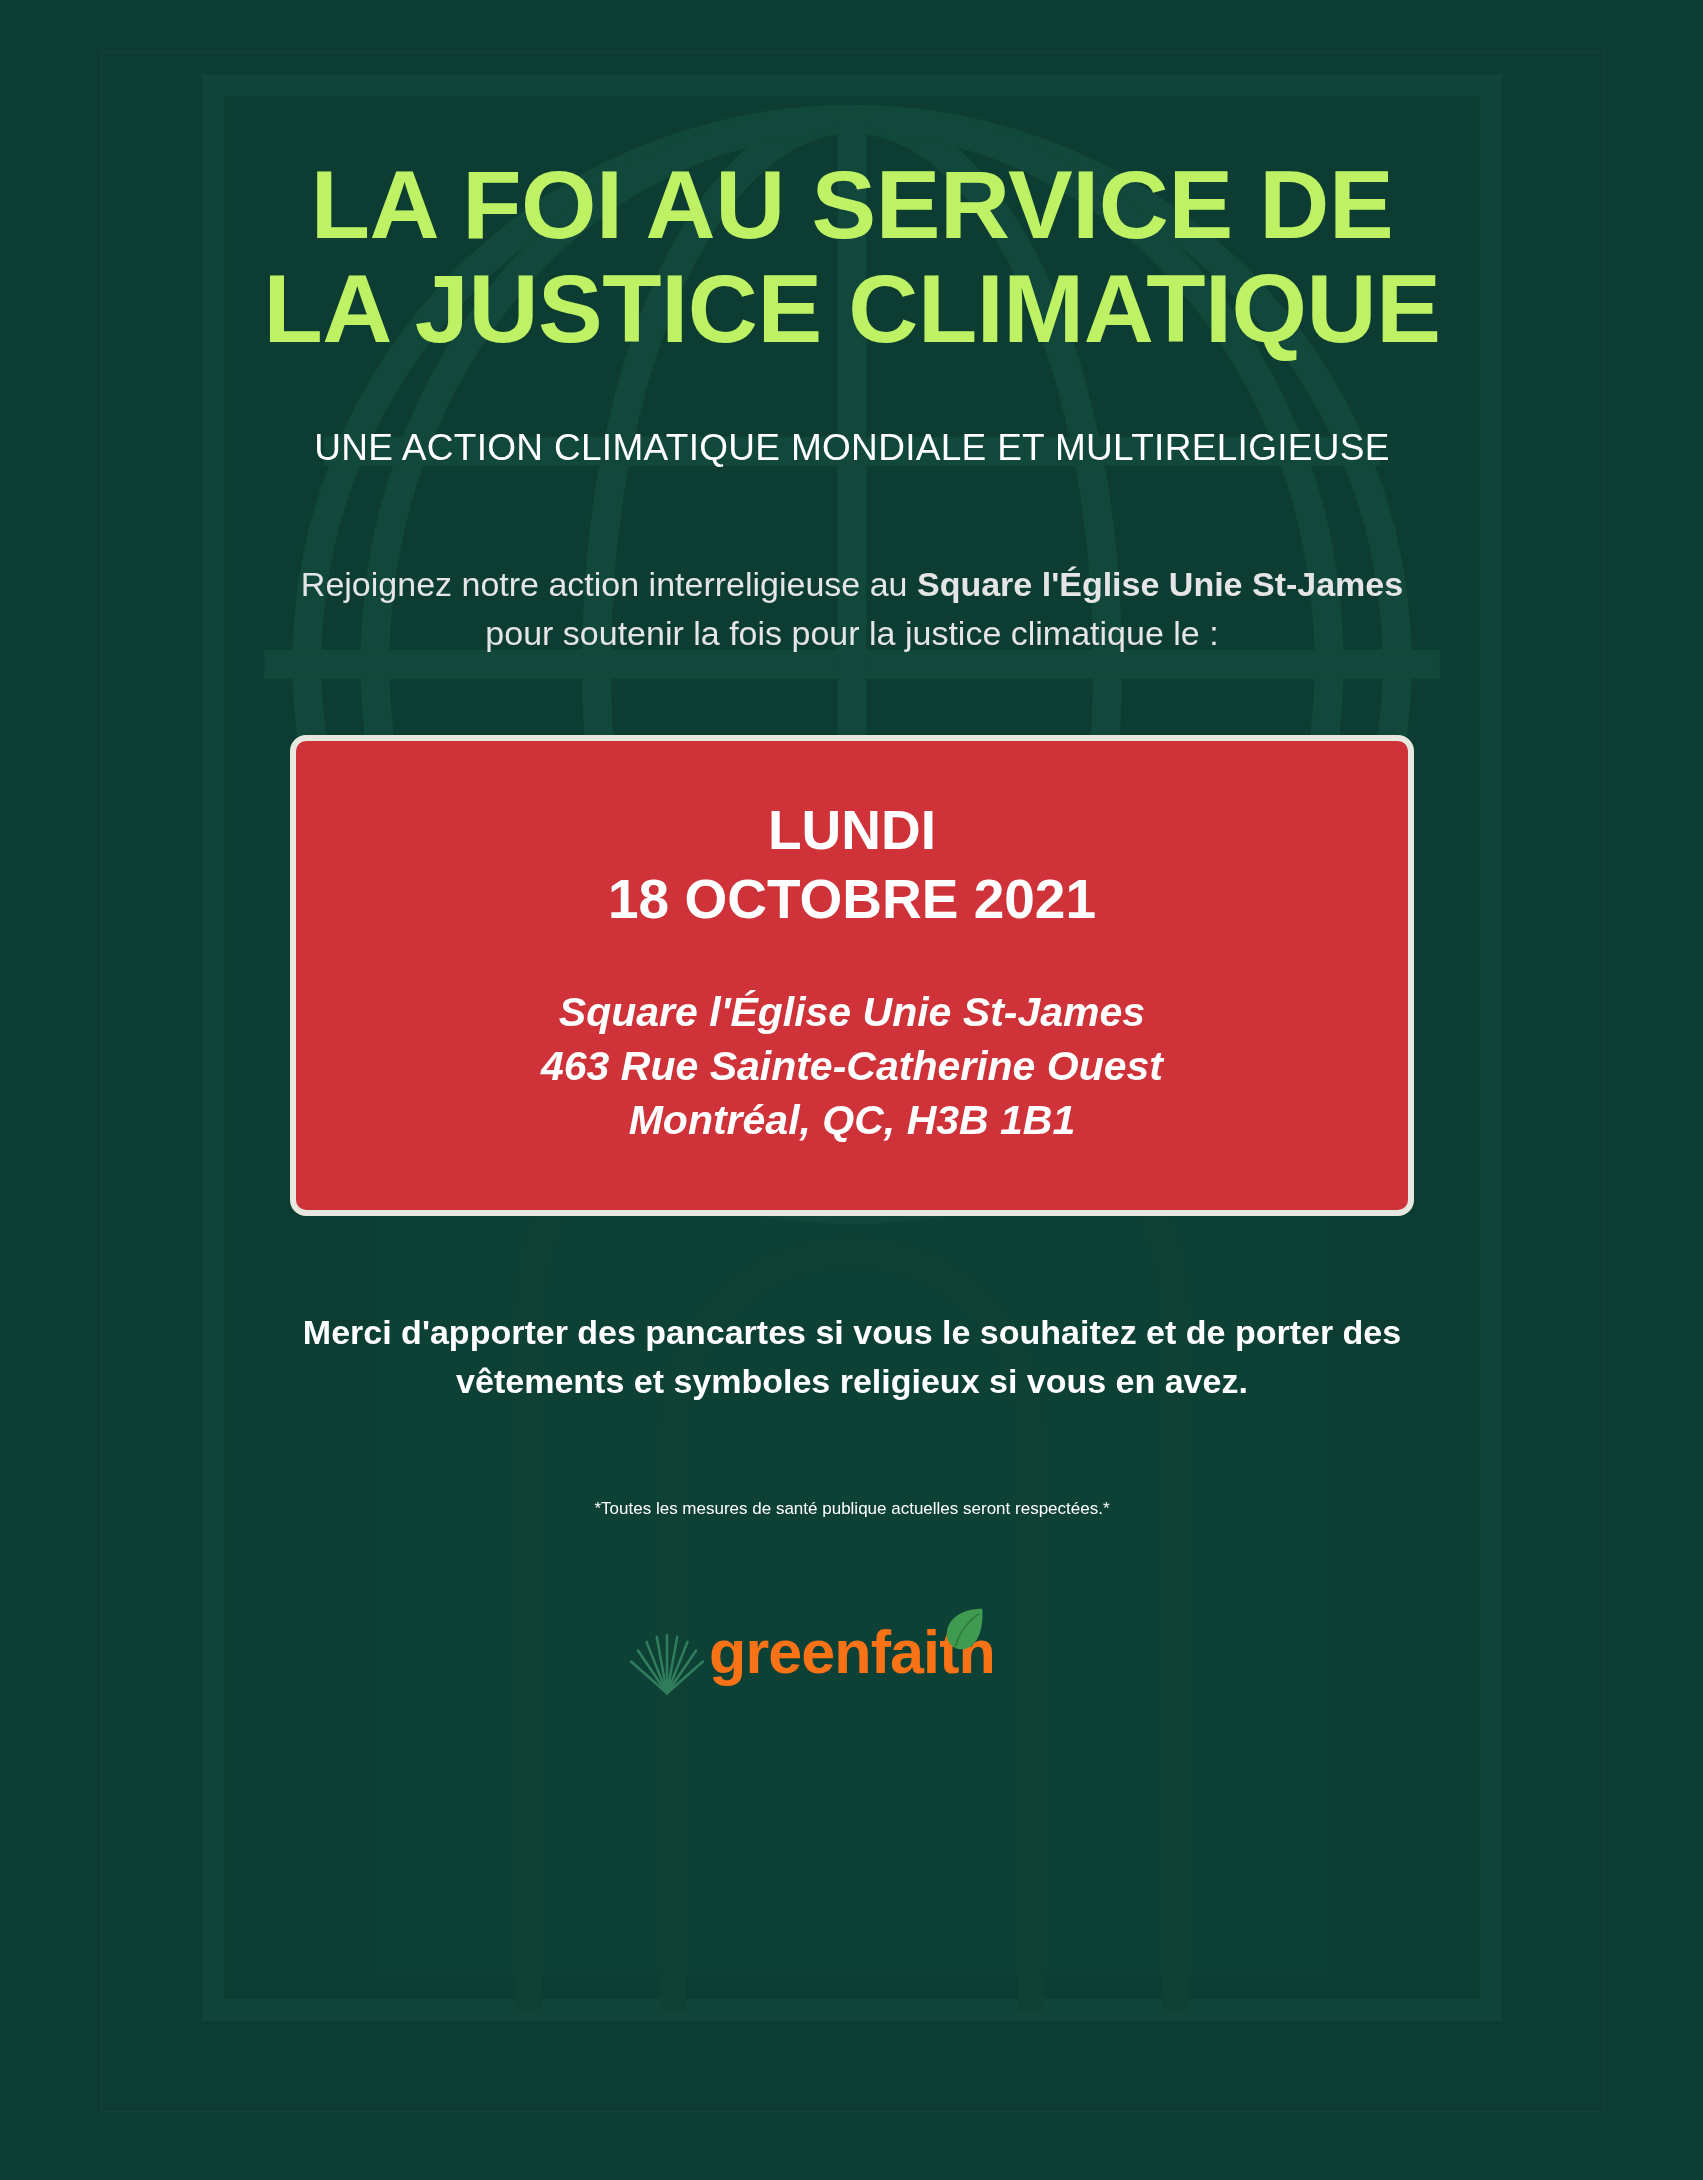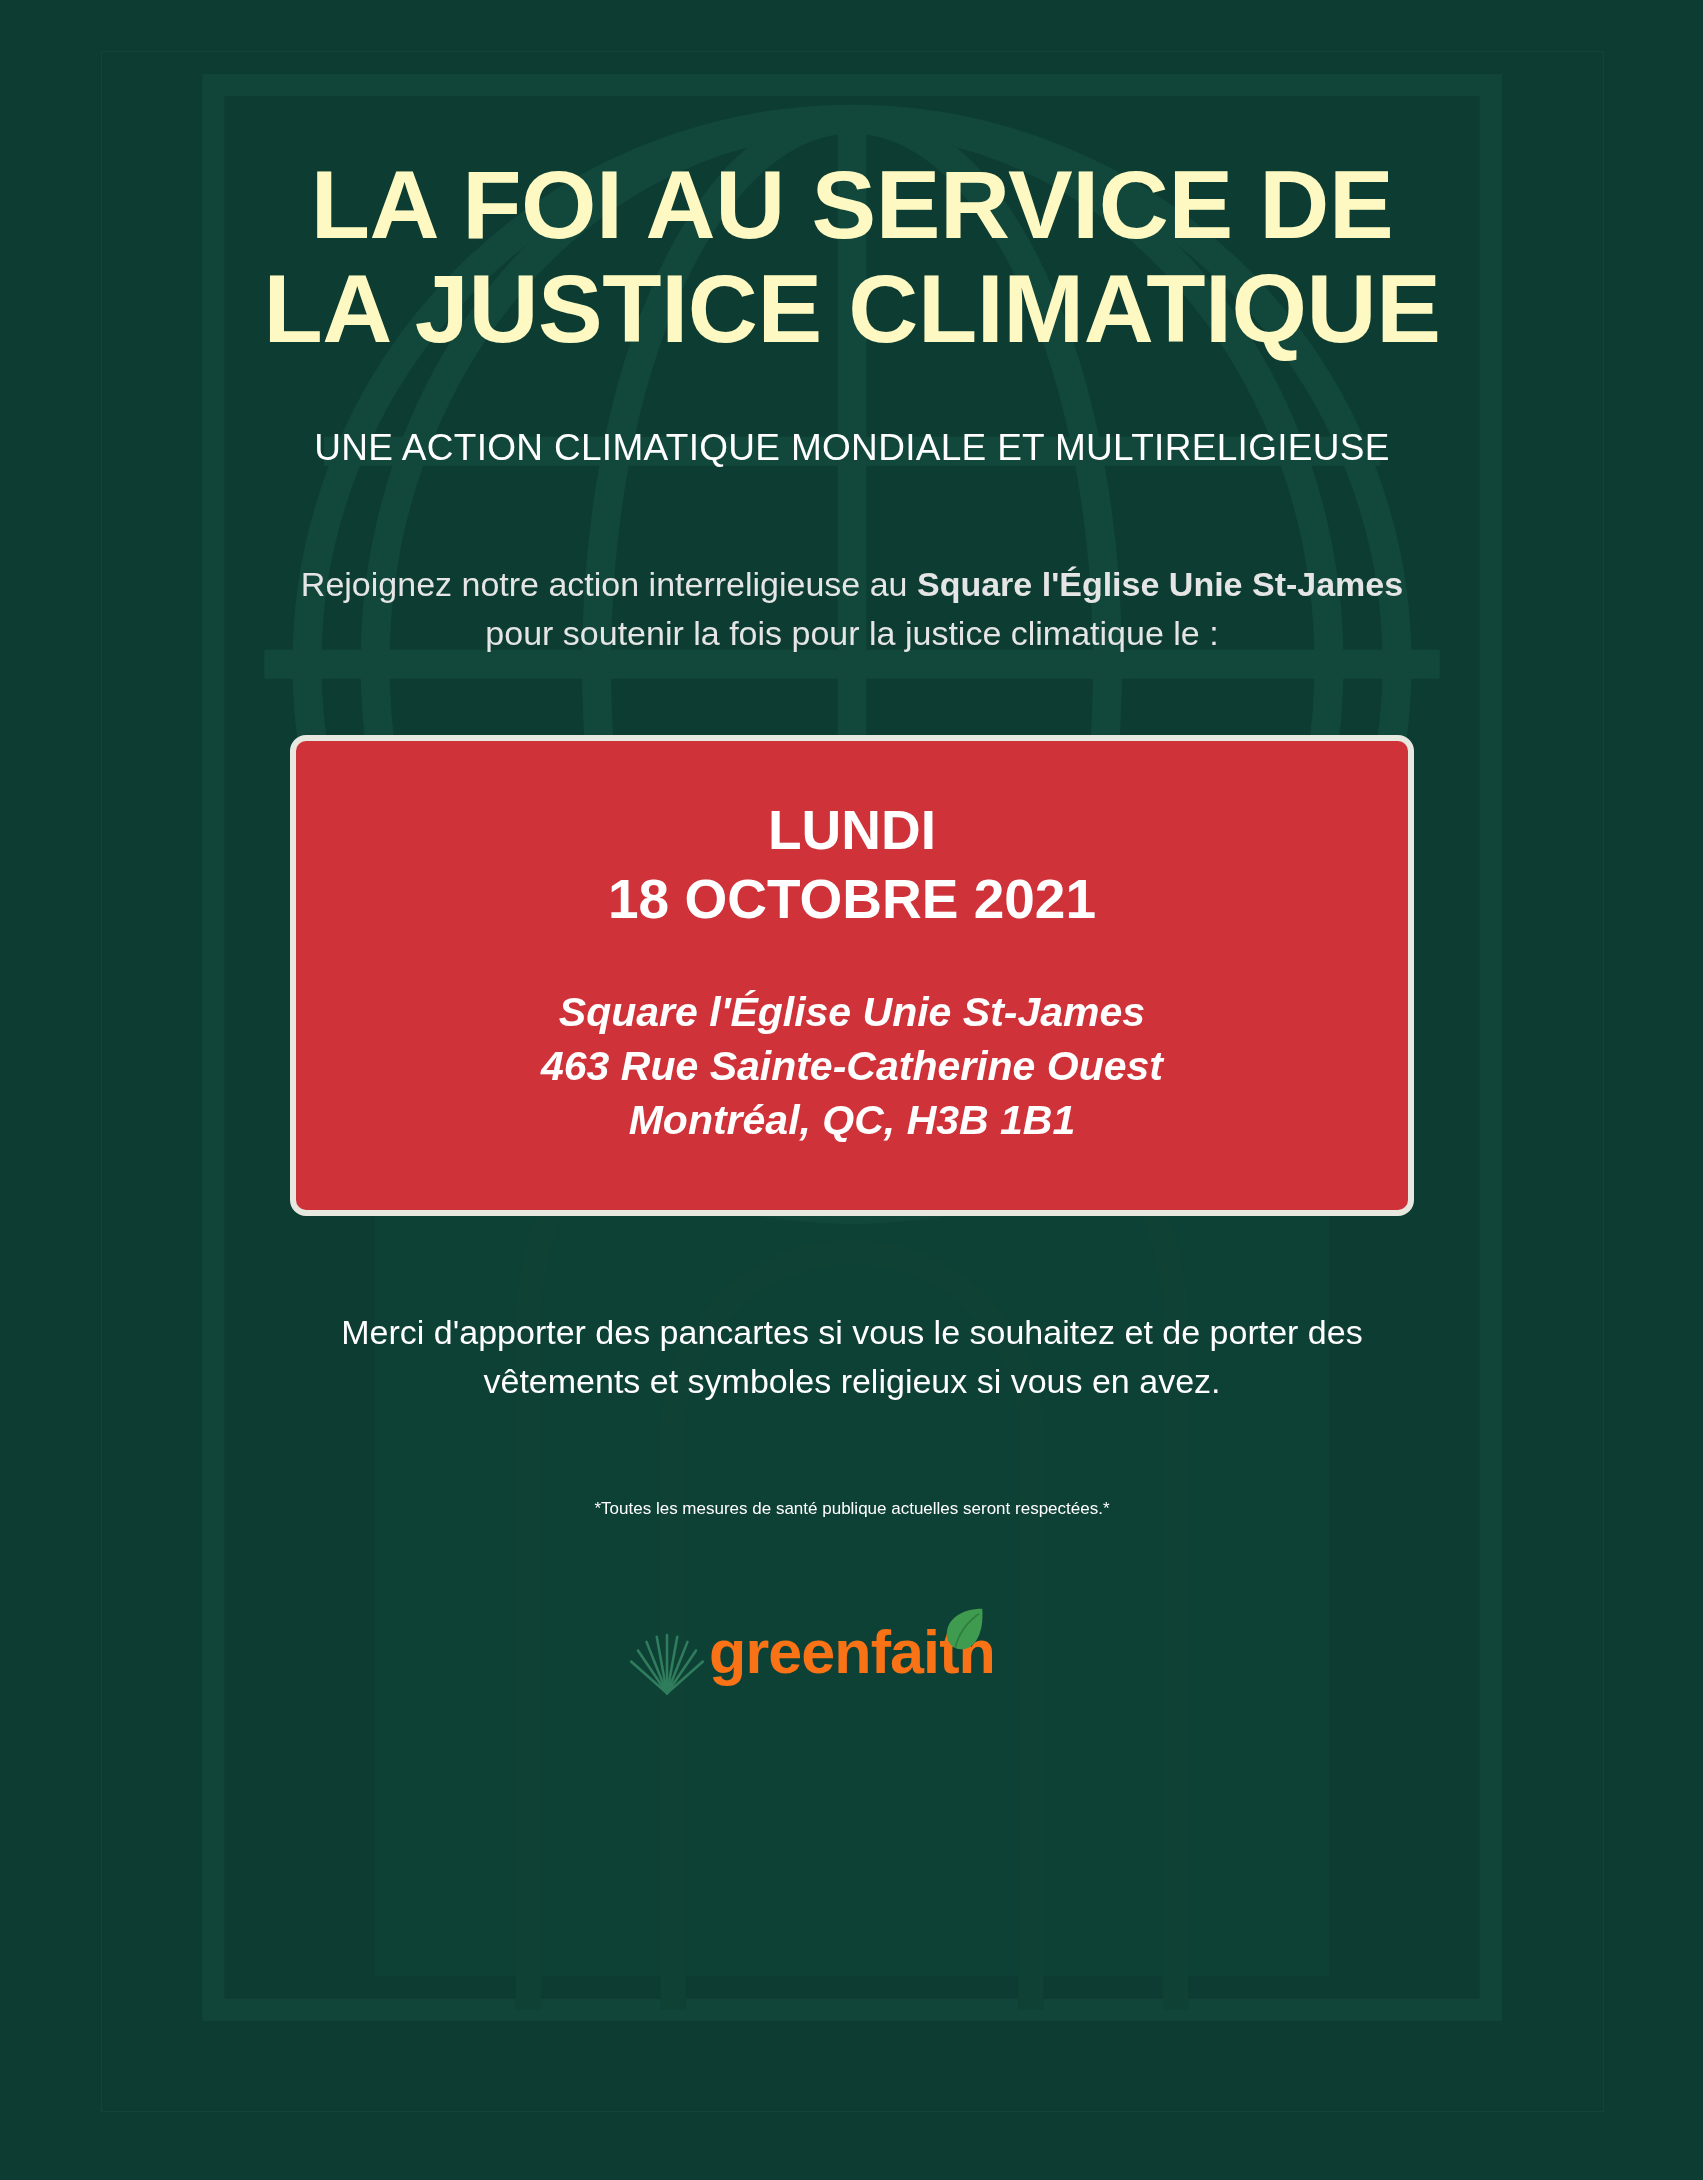--- a/index.html
+++ b/index.html
@@ -55,7 +55,7 @@
   .title {
     margin: 0;
     padding-top: 153px;
-    color: #fef9c3;
+    color: #bef264;
     font-size: 97px;
     line-height: 1.07;
     font-weight: 700;

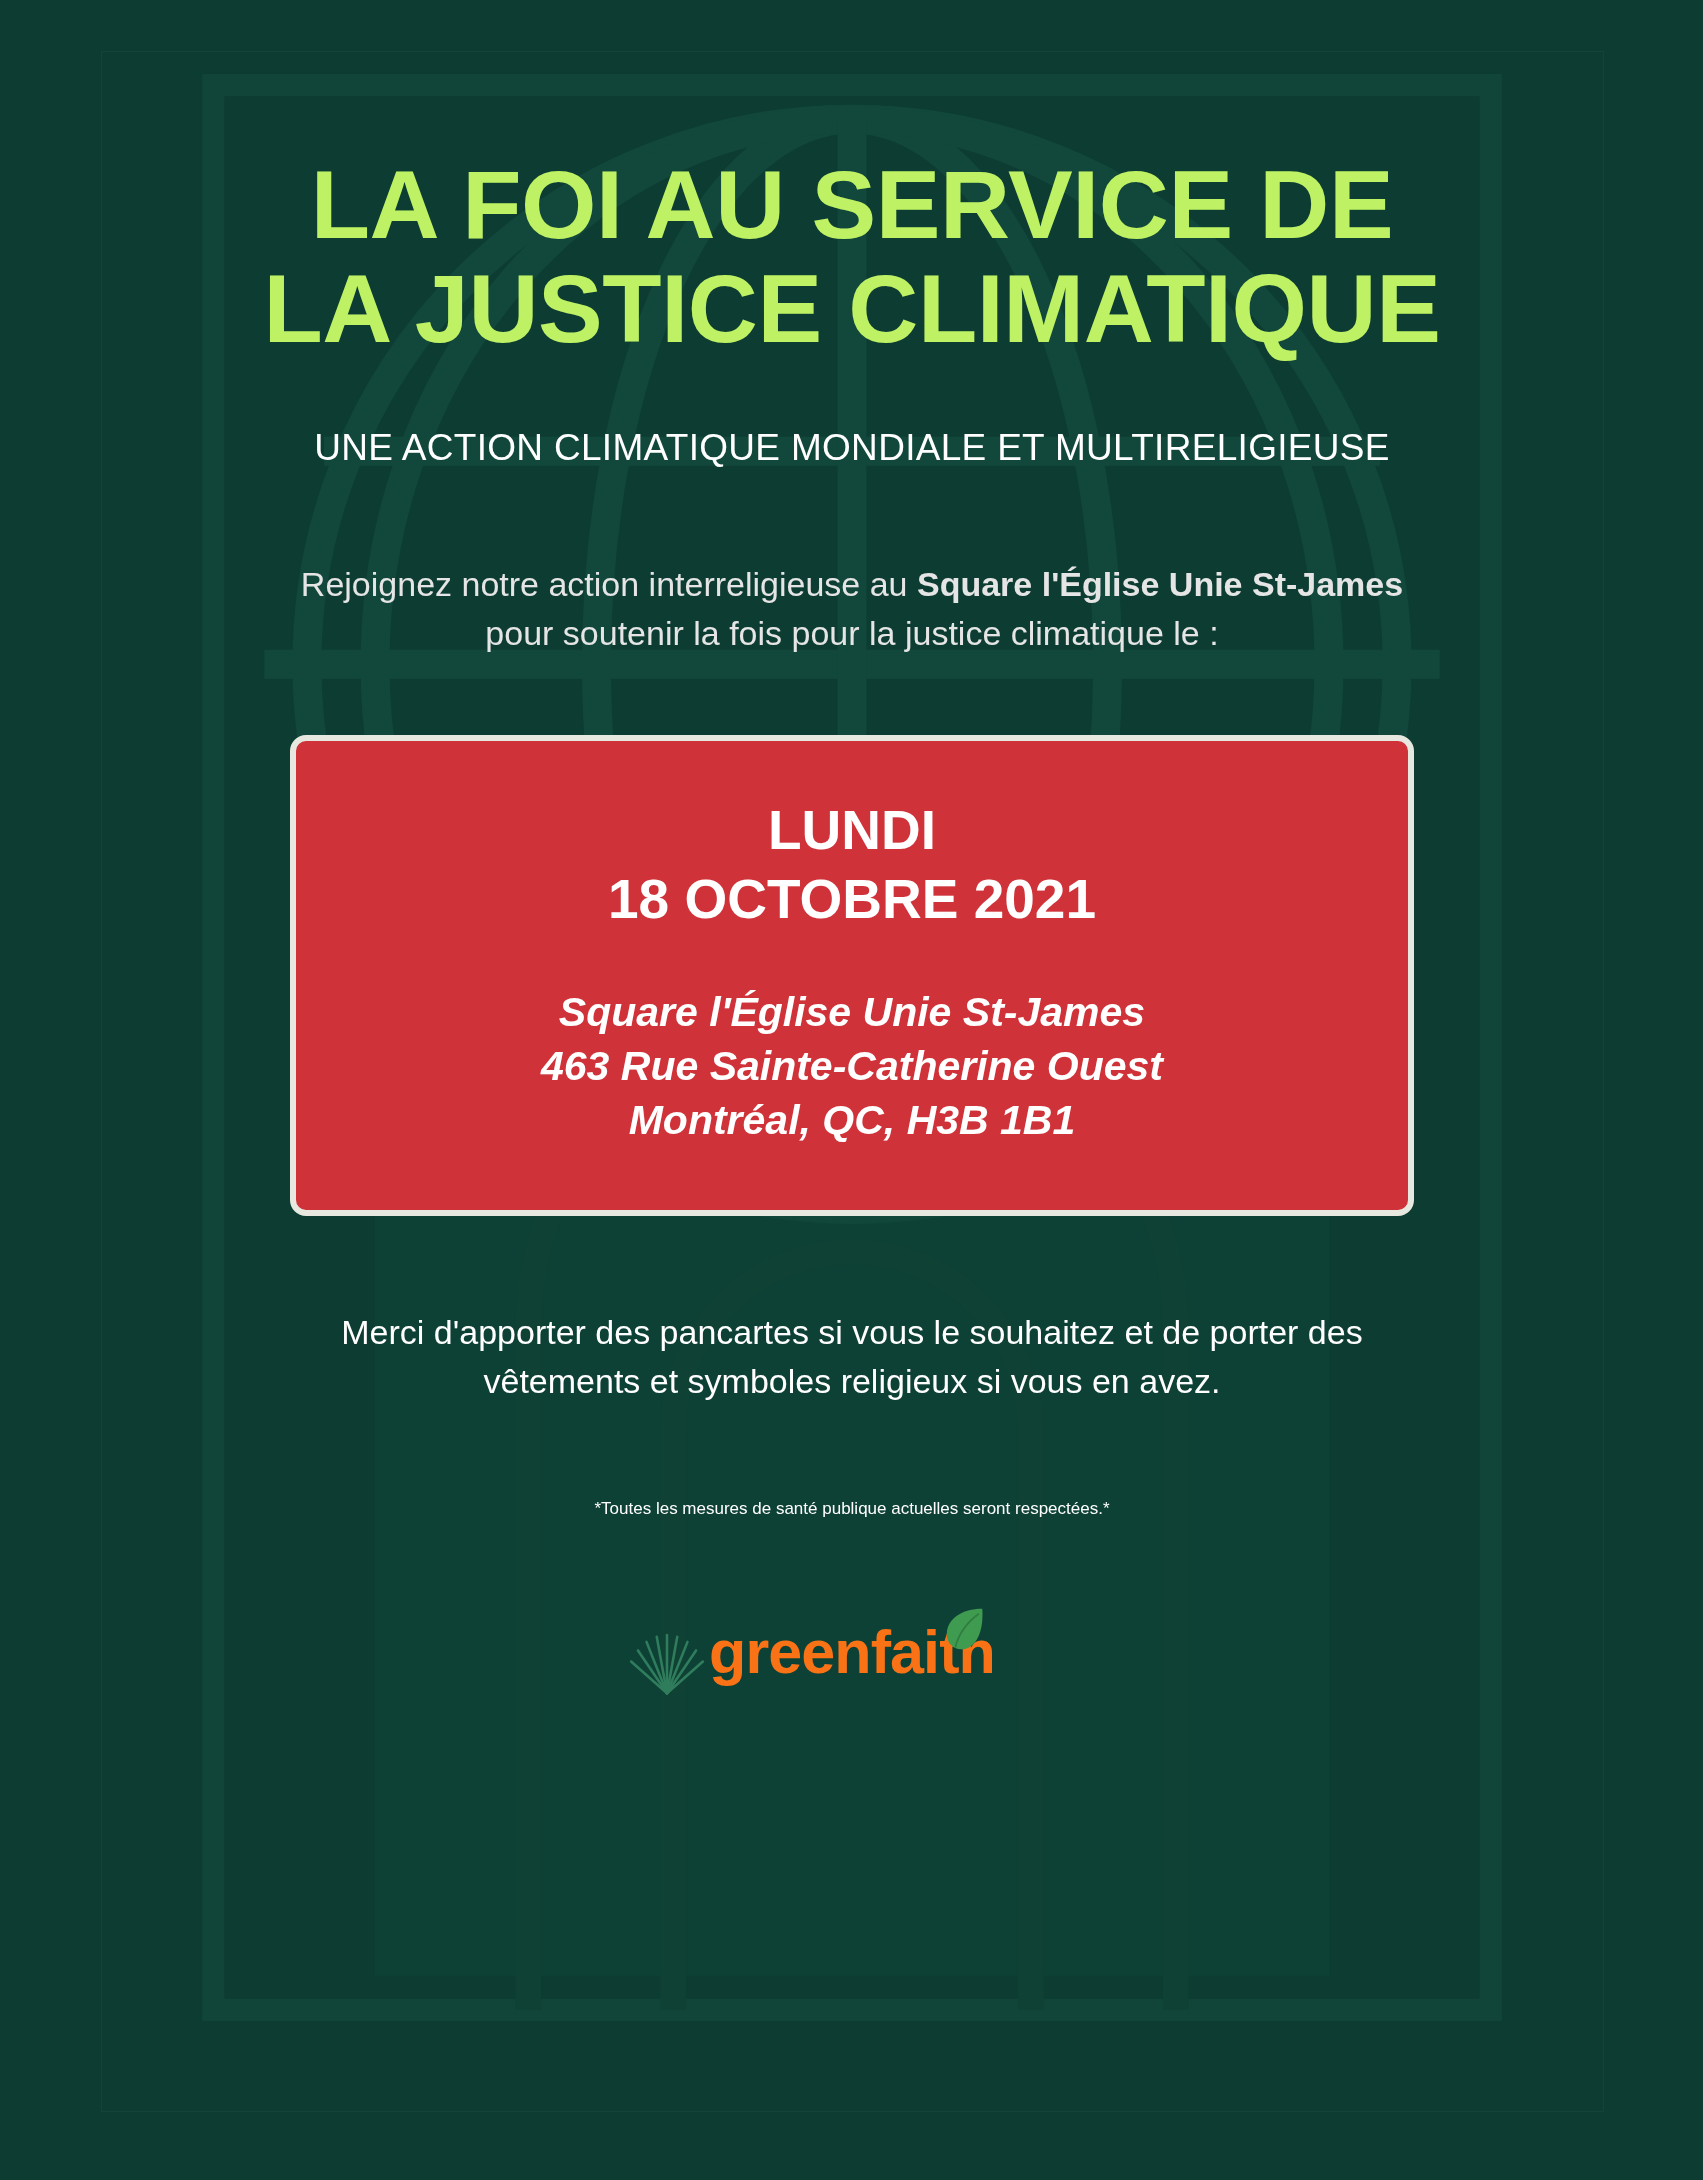--- a/index.html
+++ b/index.html
@@ -124,7 +124,7 @@
     line-height: 1.45;
     text-align: center;
     max-width: 1482px;
-    font-weight: 400;
+    font-weight: 700;
   }
 
   .disclaimer {

